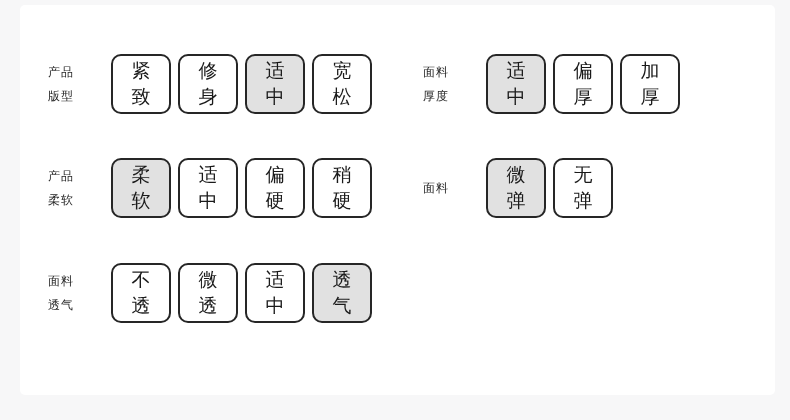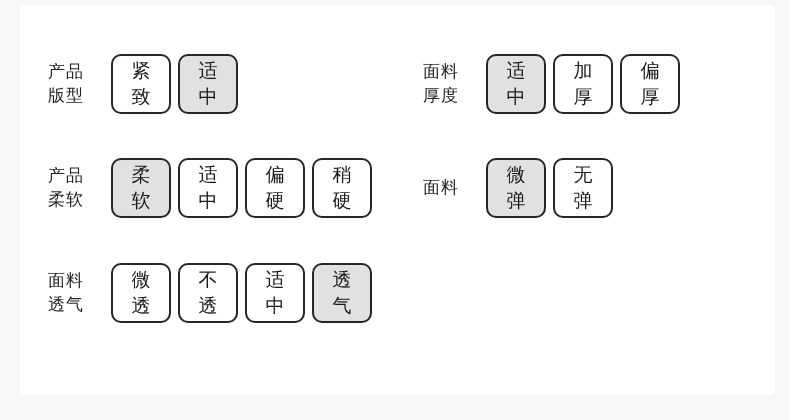--- a/index.html
+++ b/index.html
@@ -36,7 +36,7 @@
   .attr-group.row-2 { top: 257px; }
   .attr-label {
     width: 63px;
-    font-size: 17px;
+    font-size: 12px;
     line-height: 24px;
     color: #262626;
     letter-spacing: 1px;

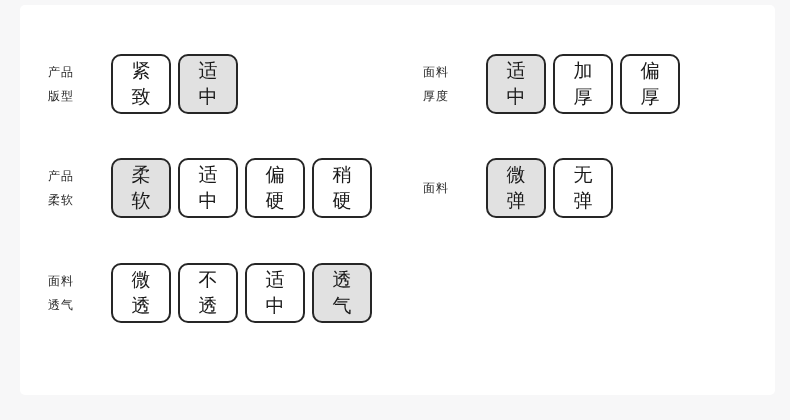--- a/index.html
+++ b/index.html
@@ -79,6 +79,7 @@
       </div>
       <div class="option-row">
         <button class="option-btn">紧致</button>
+        <button class="option-btn">修身</button>
         <button class="option-btn selected">适中</button>
       </div>
     </div>

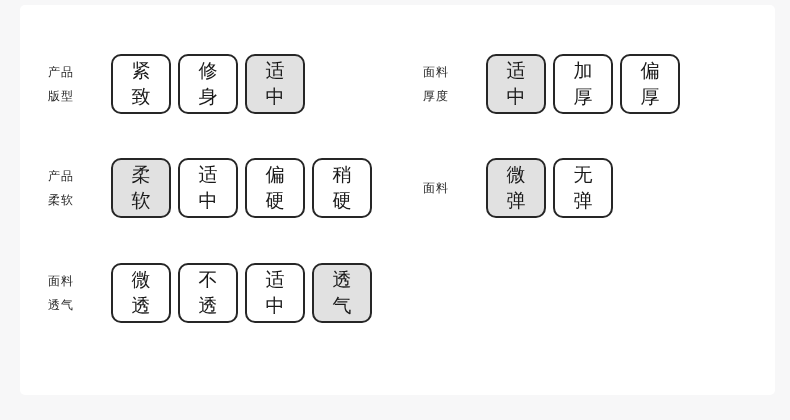--- a/index.html
+++ b/index.html
@@ -81,6 +81,7 @@
         <button class="option-btn">紧致</button>
         <button class="option-btn">修身</button>
         <button class="option-btn selected">适中</button>
+        <button class="option-btn">宽松</button>
       </div>
     </div>
     <div class="attr-group col-right row-0">

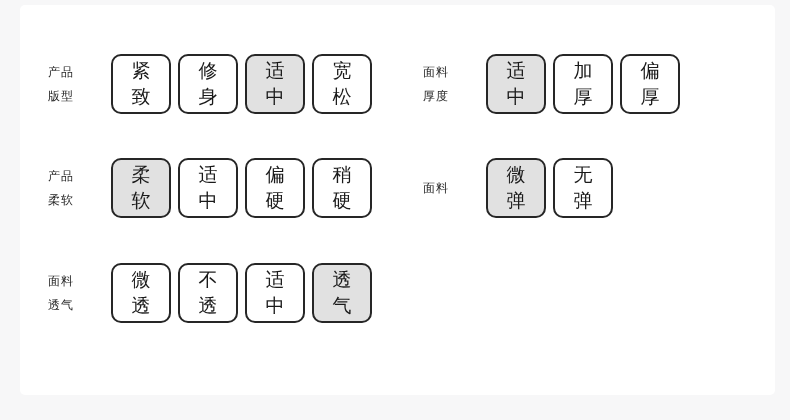--- a/index.html
+++ b/index.html
@@ -91,8 +91,8 @@
       </div>
       <div class="option-row">
         <button class="option-btn selected">适中</button>
+        <button class="option-btn">偏厚</button>
         <button class="option-btn">加厚</button>
-        <button class="option-btn">偏厚</button>
       </div>
     </div>
     <div class="attr-group col-left row-1">

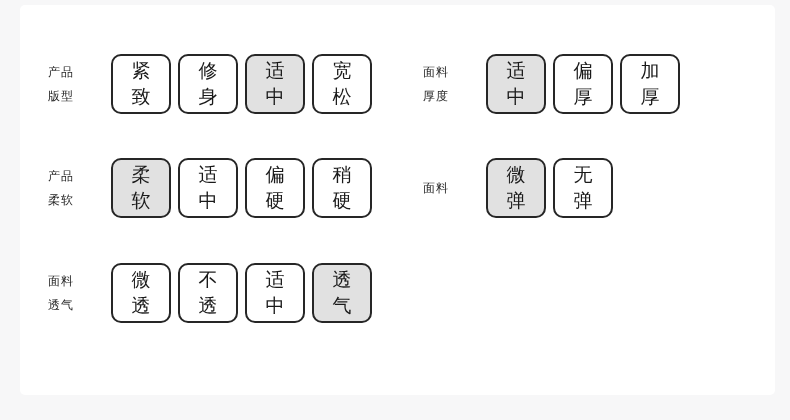--- a/index.html
+++ b/index.html
@@ -122,8 +122,8 @@
         <div>透气</div>
       </div>
       <div class="option-row">
+        <button class="option-btn">不透</button>
         <button class="option-btn">微透</button>
-        <button class="option-btn">不透</button>
         <button class="option-btn">适中</button>
         <button class="option-btn selected">透气</button>
       </div>

